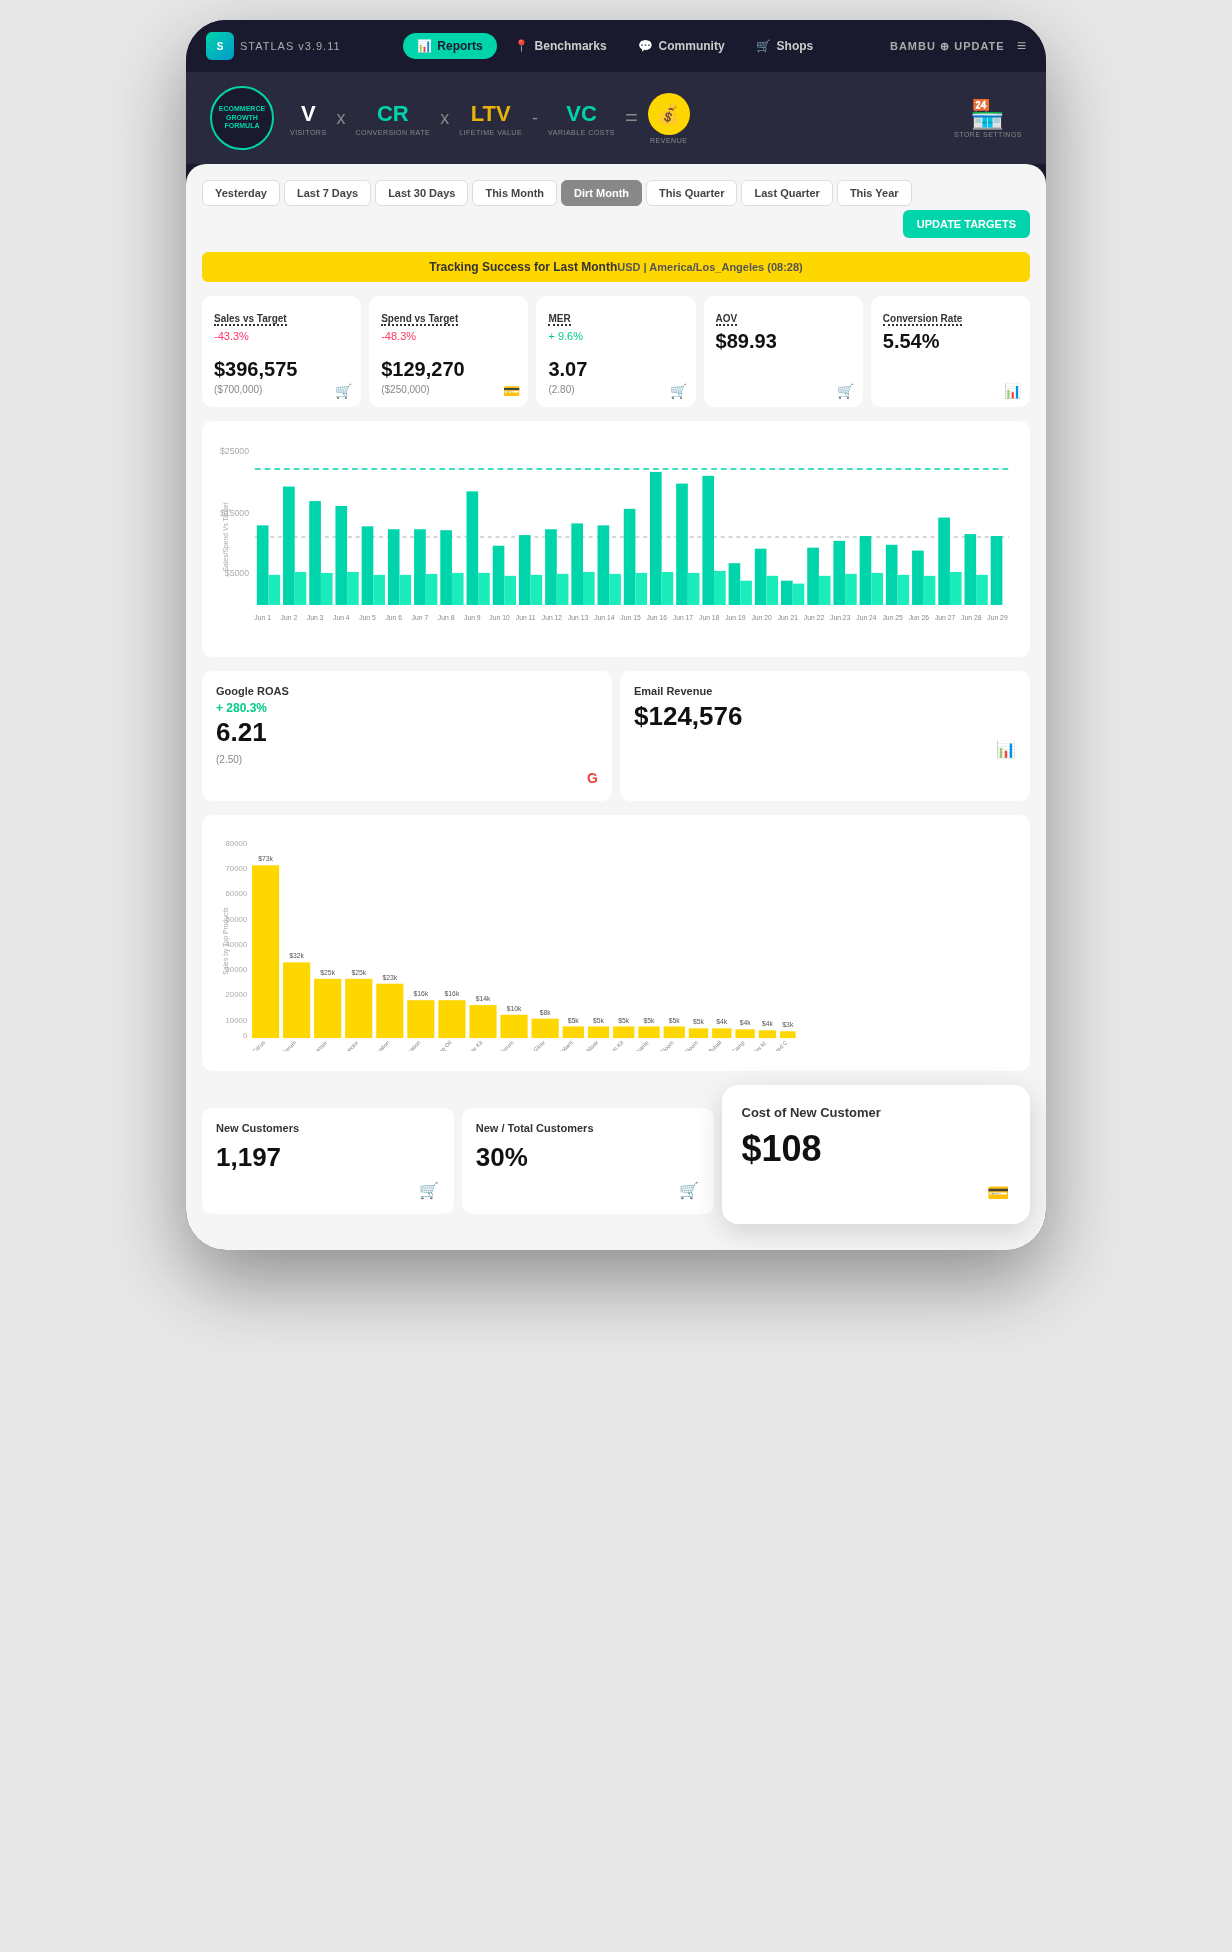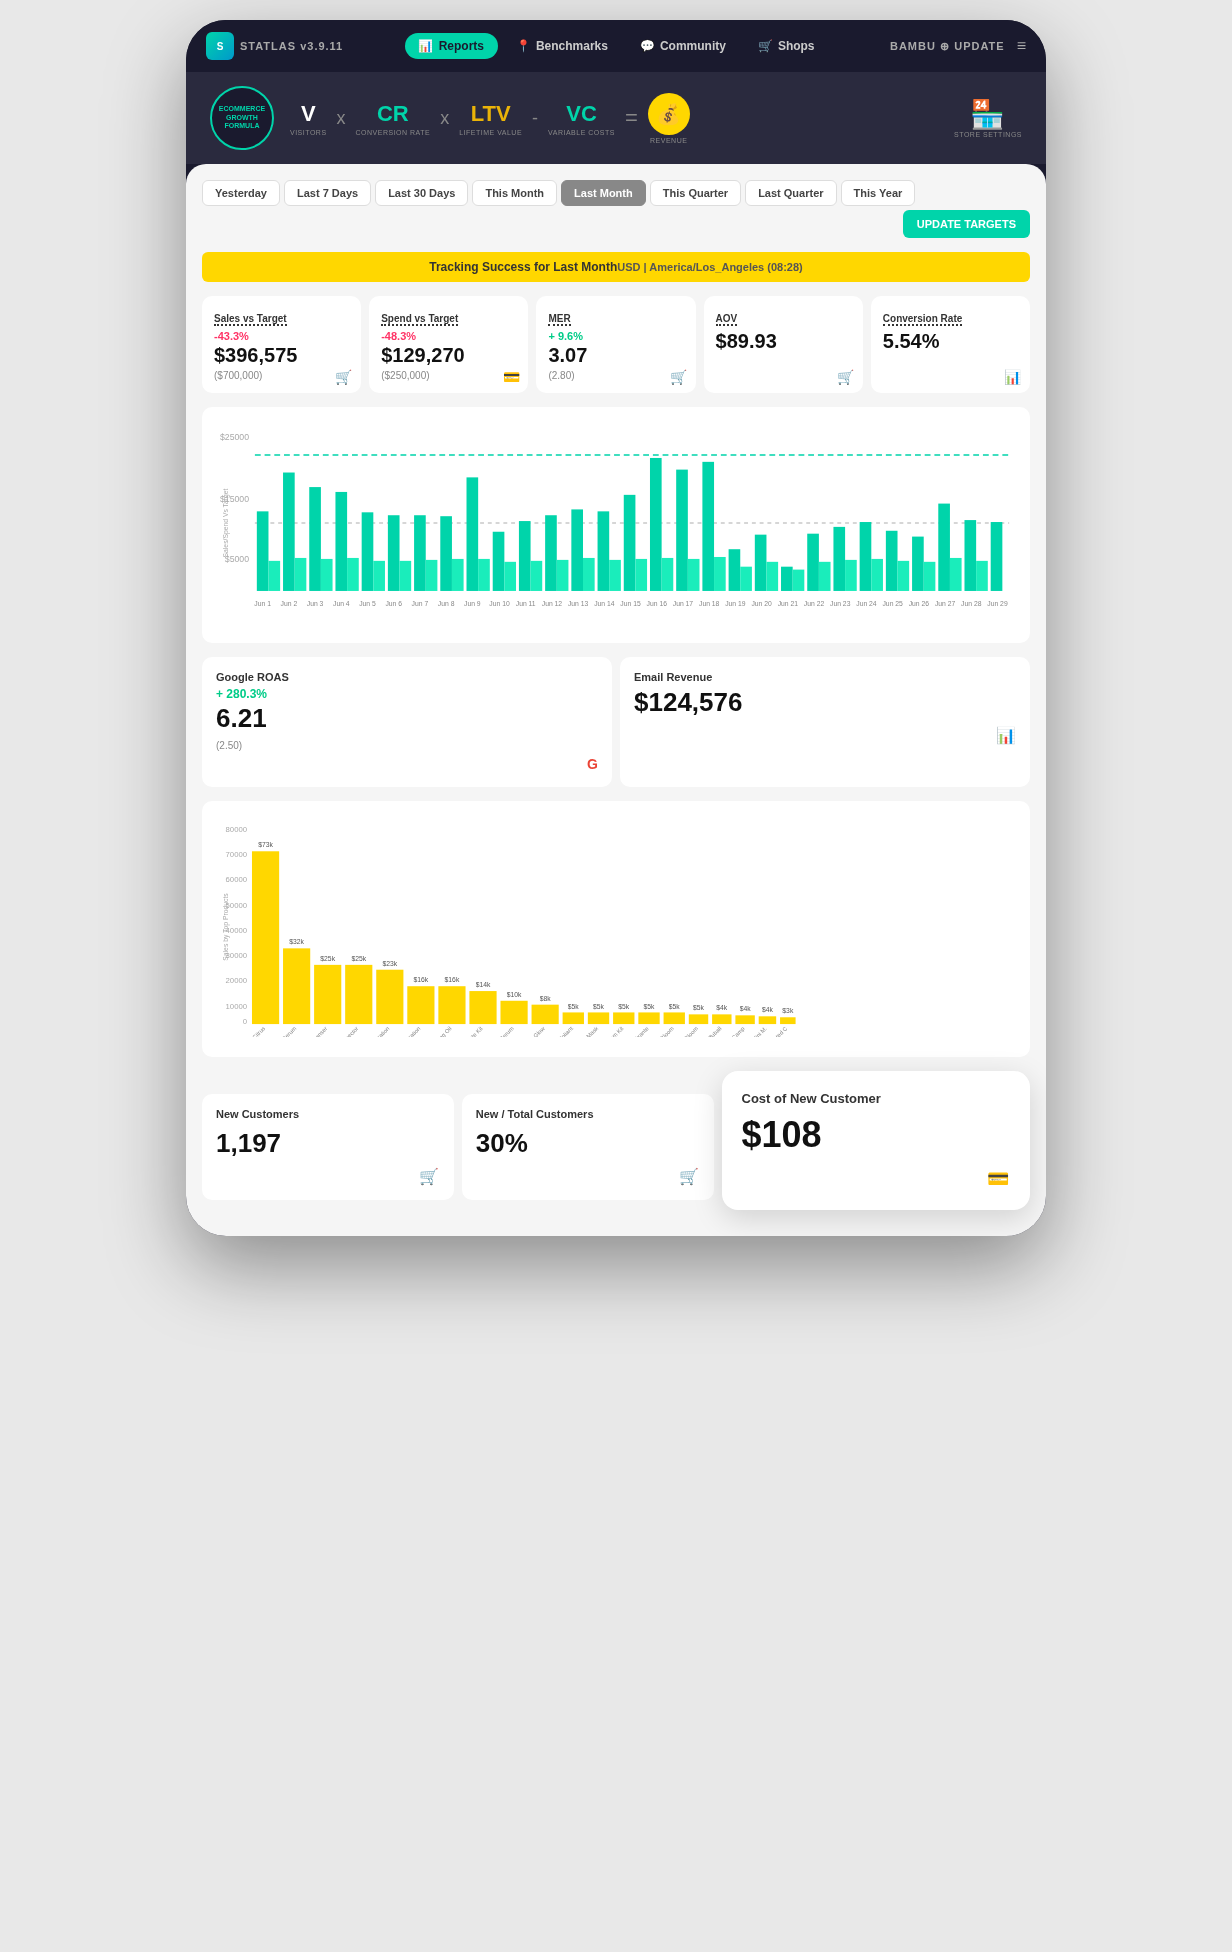--- a/index.html
+++ b/index.html
@@ -42,7 +42,7 @@
     .logo-text {
       color: #aaa;
       font-size: 11px;
-      font-weight: 700;
+      font-weight: 400;
       letter-spacing: 1px;
     }
     .nav-tabs {

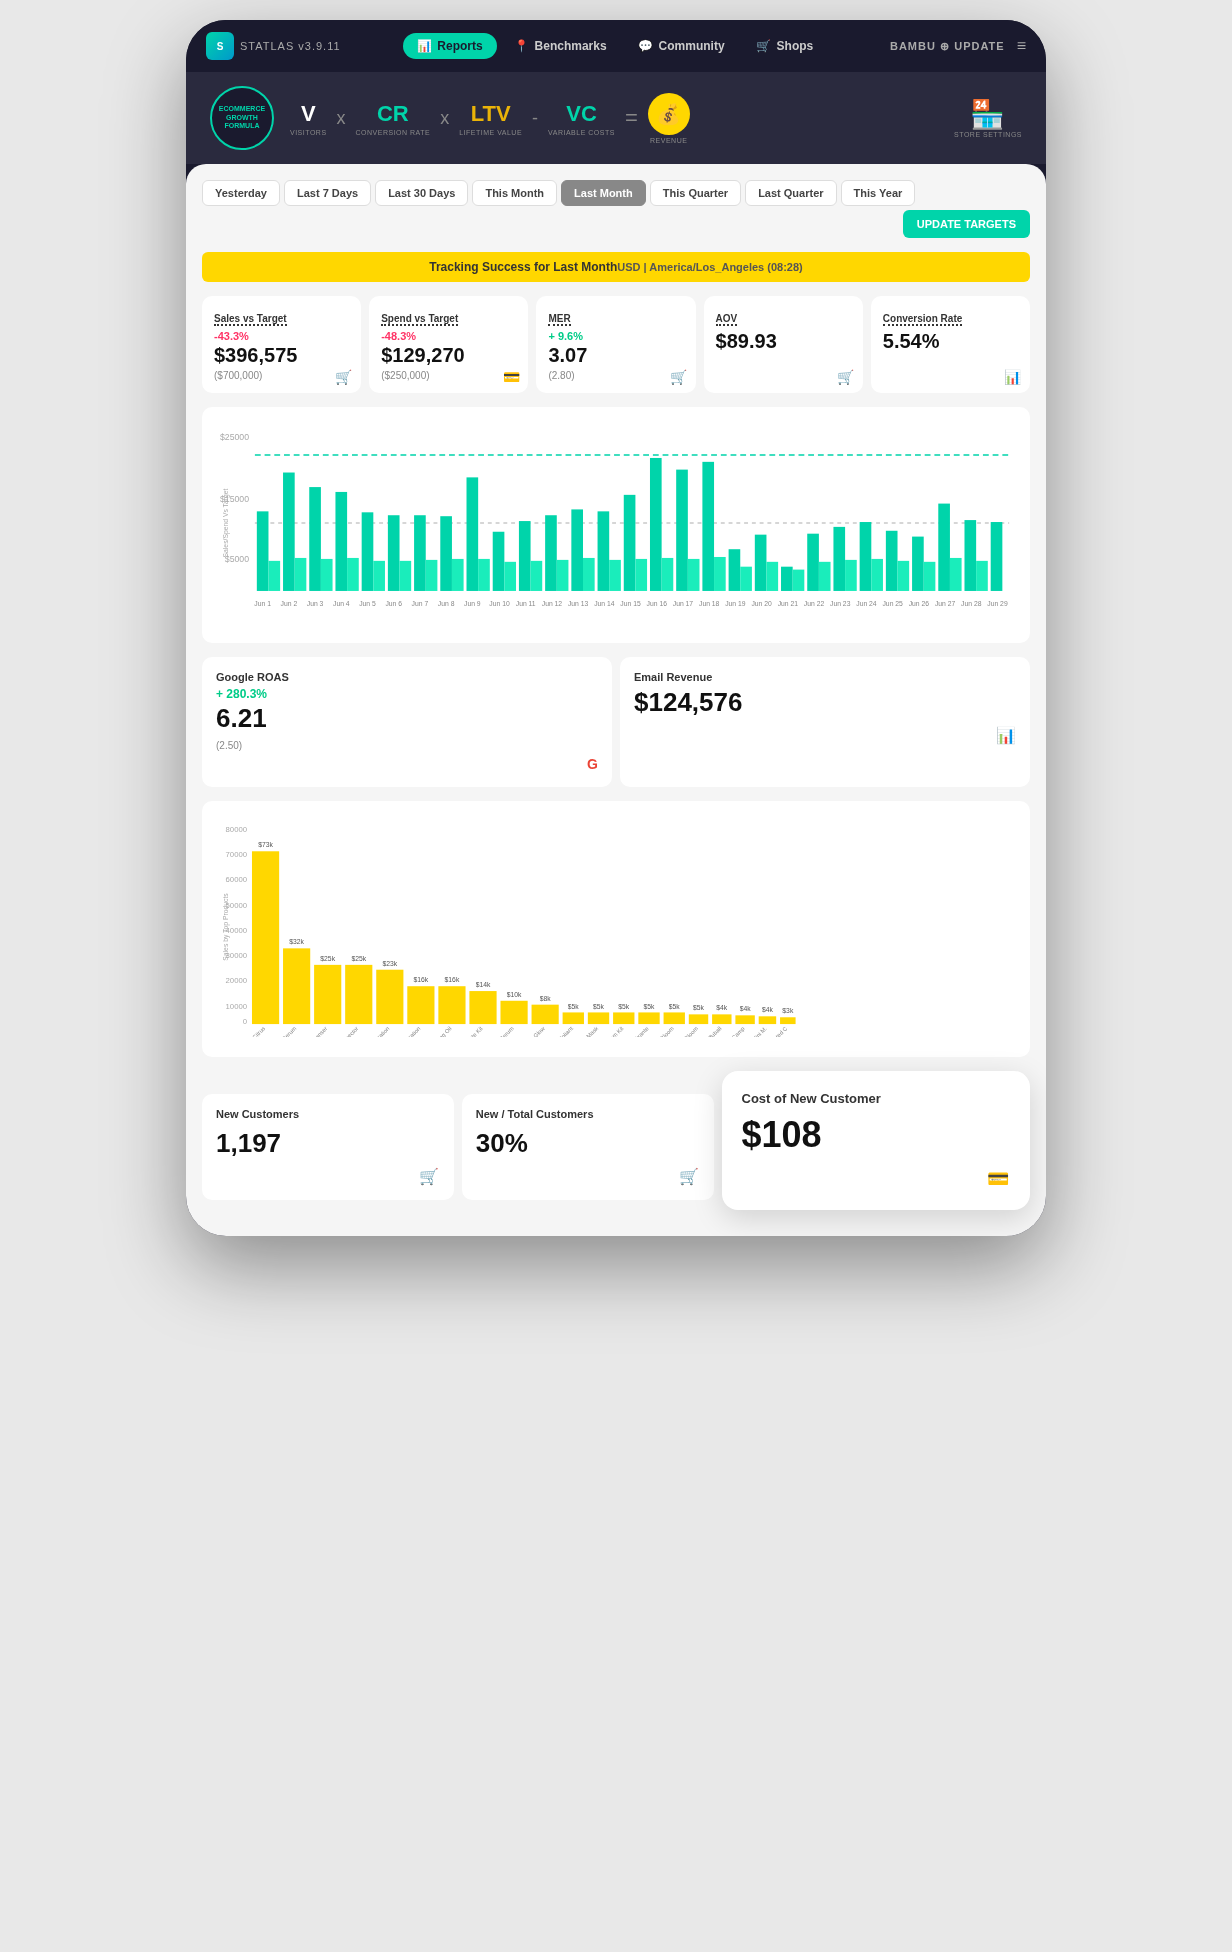--- a/index.html
+++ b/index.html
@@ -449,7 +449,7 @@
       <div class="period-tab">Last 7 Days</div>
       <div class="period-tab">Last 30 Days</div>
       <div class="period-tab">This Month</div>
-      <div class="period-tab active">Last Month</div>
+      <div class="period-tab active">Dirt Month</div>
       <div class="period-tab">This Quarter</div>
       <div class="period-tab">Last Quarter</div>
       <div class="period-tab">This Year</div>

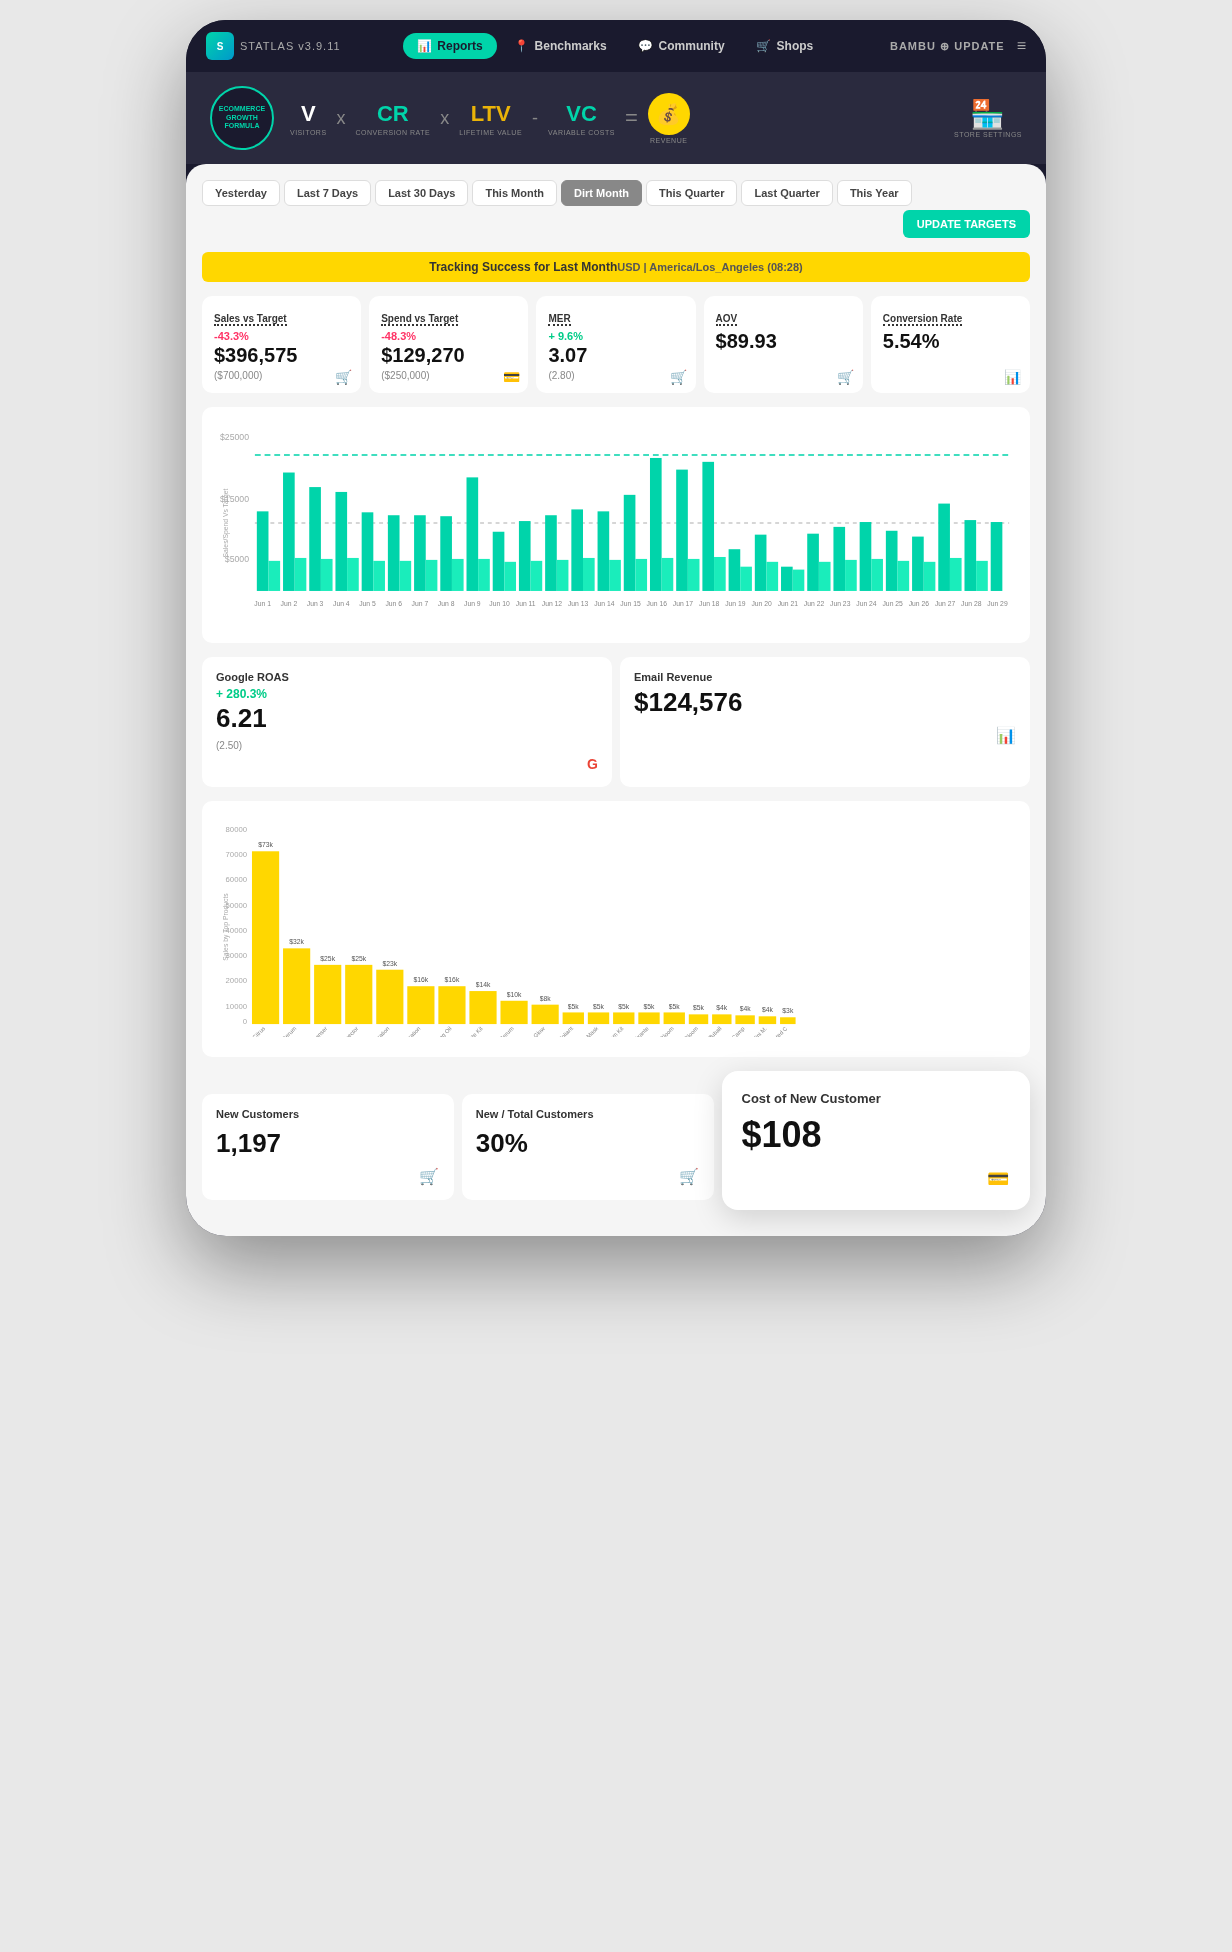--- a/index.html
+++ b/index.html
@@ -248,8 +248,8 @@
     }
     .metric-change {
       font-size: 11px;
-      font-weight: 700;
-      margin-bottom: 2px;
+      font-weight: 400;
+      margin-bottom: 16px;
     }
     .metric-change.negative { color: #ff3366; }
     .metric-change.positive { color: #00cc88; }

